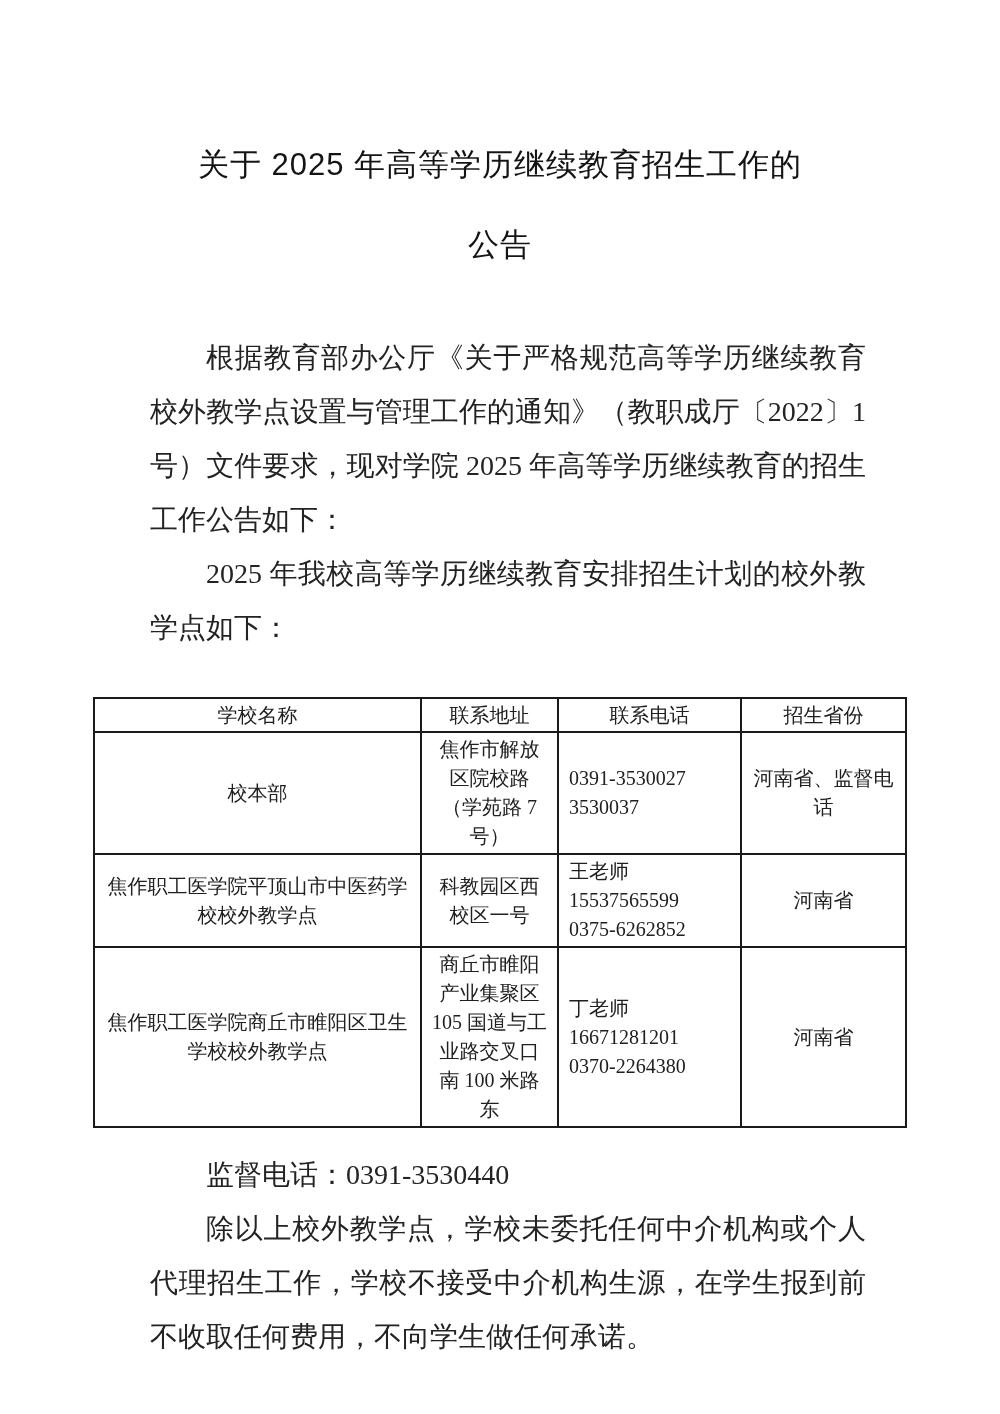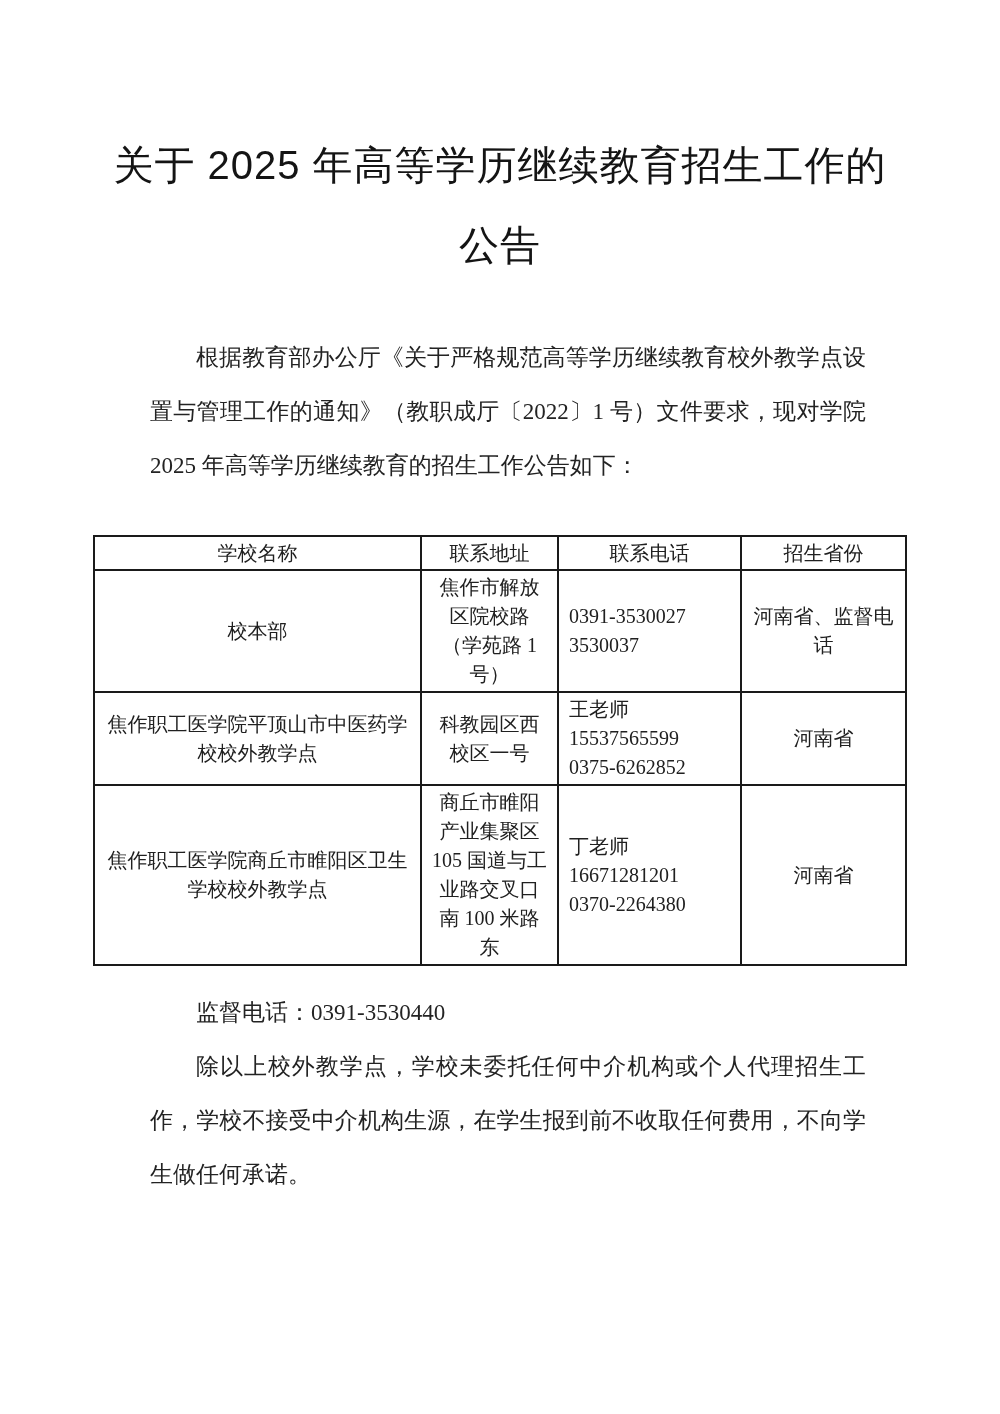--- a/index.html
+++ b/index.html
@@ -22,7 +22,7 @@
     text-align: center;
     font-family: "Liberation Sans", "DejaVu Sans", sans-serif;
     font-weight: 400;
-    font-size: 40px;
+    font-size: 31px;
     line-height: 80px;
     color: #141414;
     letter-spacing: 1px;

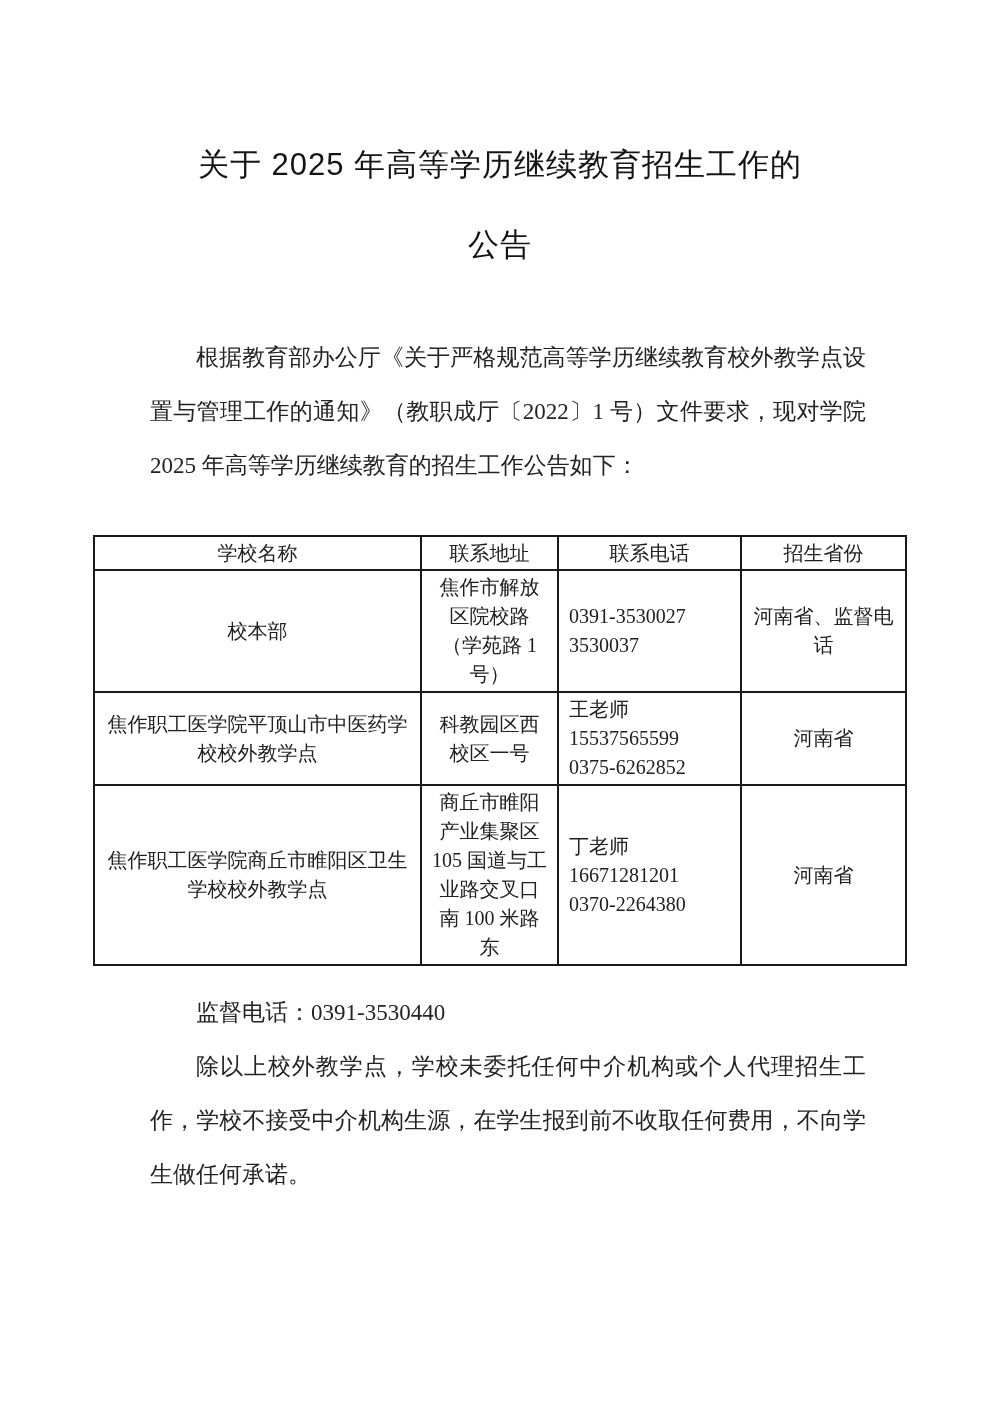--- a/index.html
+++ b/index.html
@@ -30,7 +30,7 @@
   .body-block {
     margin-left: 150px;
     margin-right: 134px;
-    font-size: 23px;
+    font-size: 28px;
     line-height: 54px;
     text-align: justify;
     color: #232323;

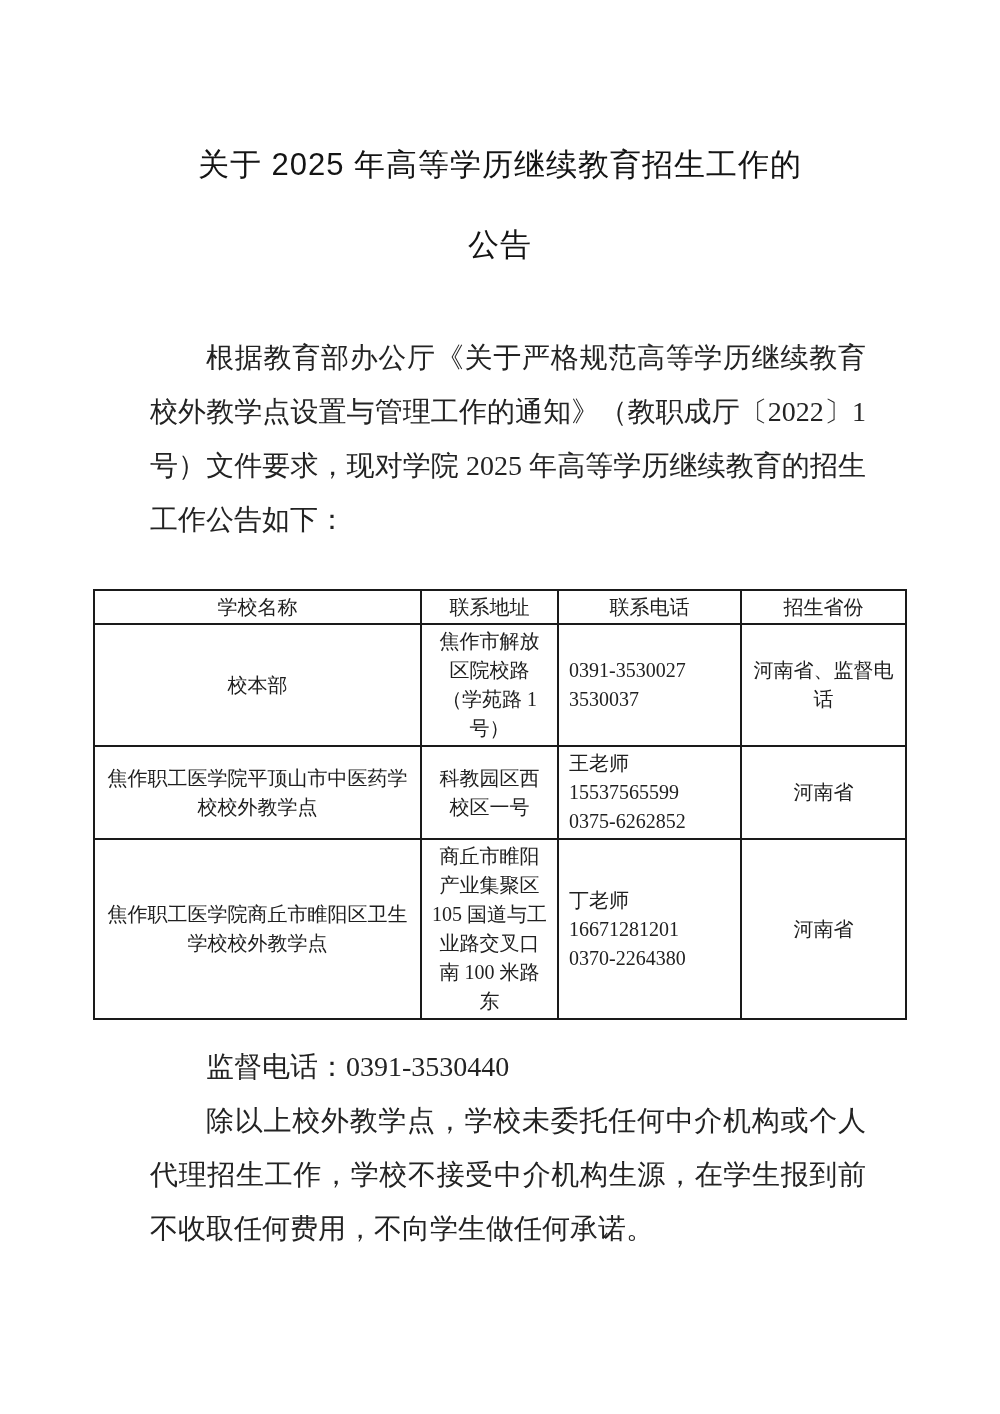--- a/index.html
+++ b/index.html
@@ -73,6 +73,7 @@
 
   <div class="body-block intro-block">
     <p class="para">根据教育部办公厅《关于严格规范高等学历继续教育校外教学点设置与管理工作的通知》（教职成厅〔2022〕1 号）文件要求，现对学院 2025 年高等学历继续教育的招生工作公告如下：</p>
+    <p class="para">2025 年我校高等学历继续教育安排招生计划的校外教学点如下：</p>
   </div>
 
   <table class="points-table">

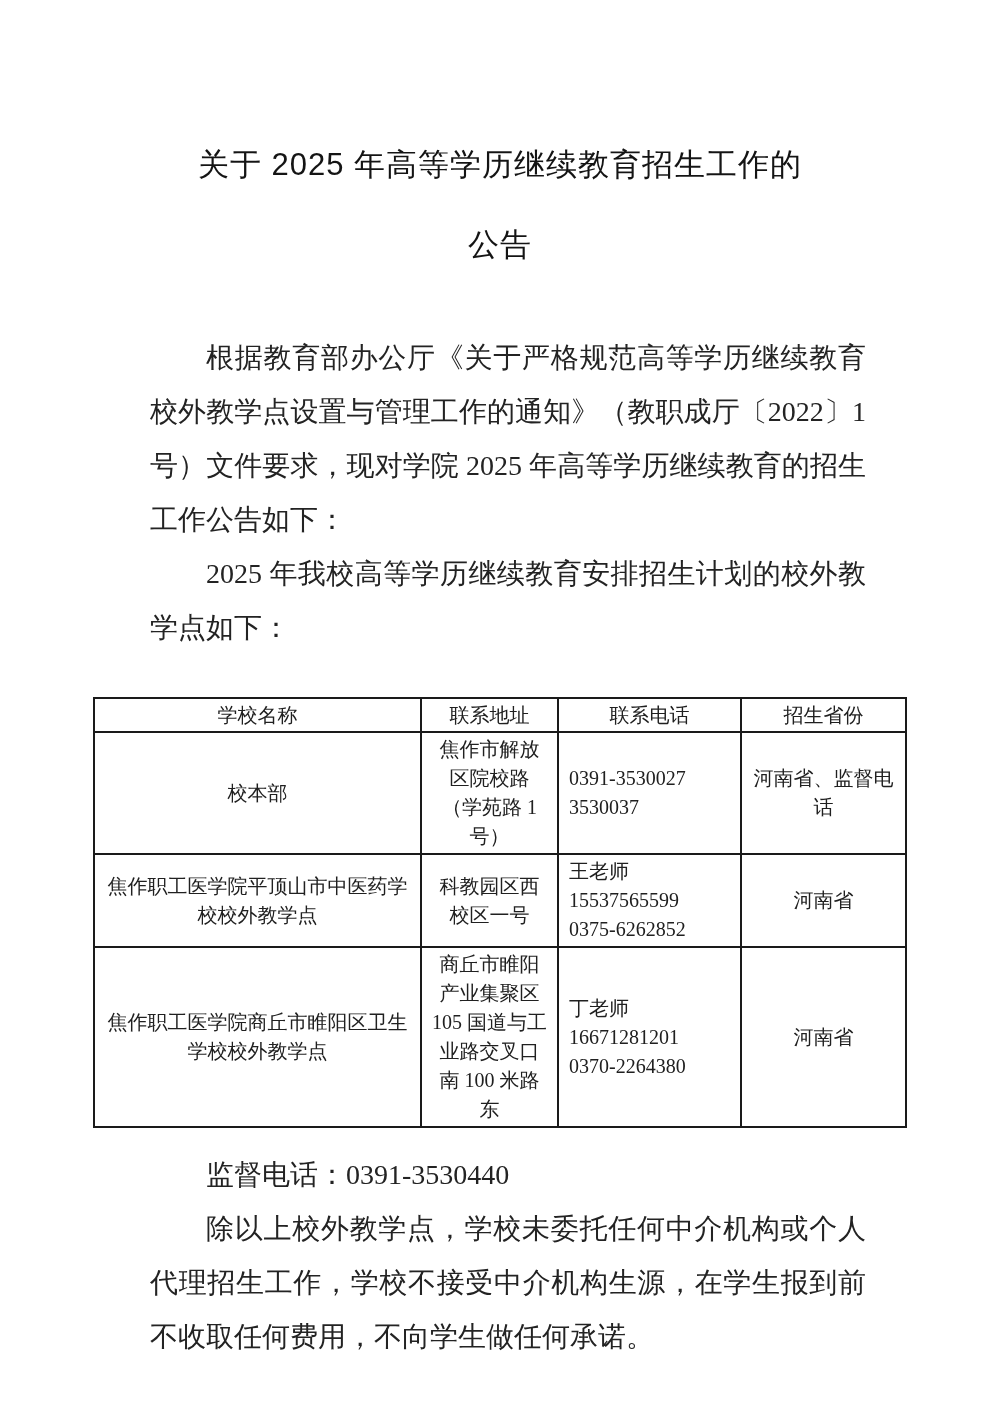--- a/index.html
+++ b/index.html
@@ -94,7 +94,7 @@
     <tbody>
       <tr class="row-1">
         <td>校本部</td>
-        <td>焦作市解放区院校路（学苑路 1 号）</td>
+        <td>焦作市解放区院校路（学苑路 7 号）</td>
         <td>
           <div class="phone-line">0391-3530027</div>
           <div class="phone-line">3530037</div>

